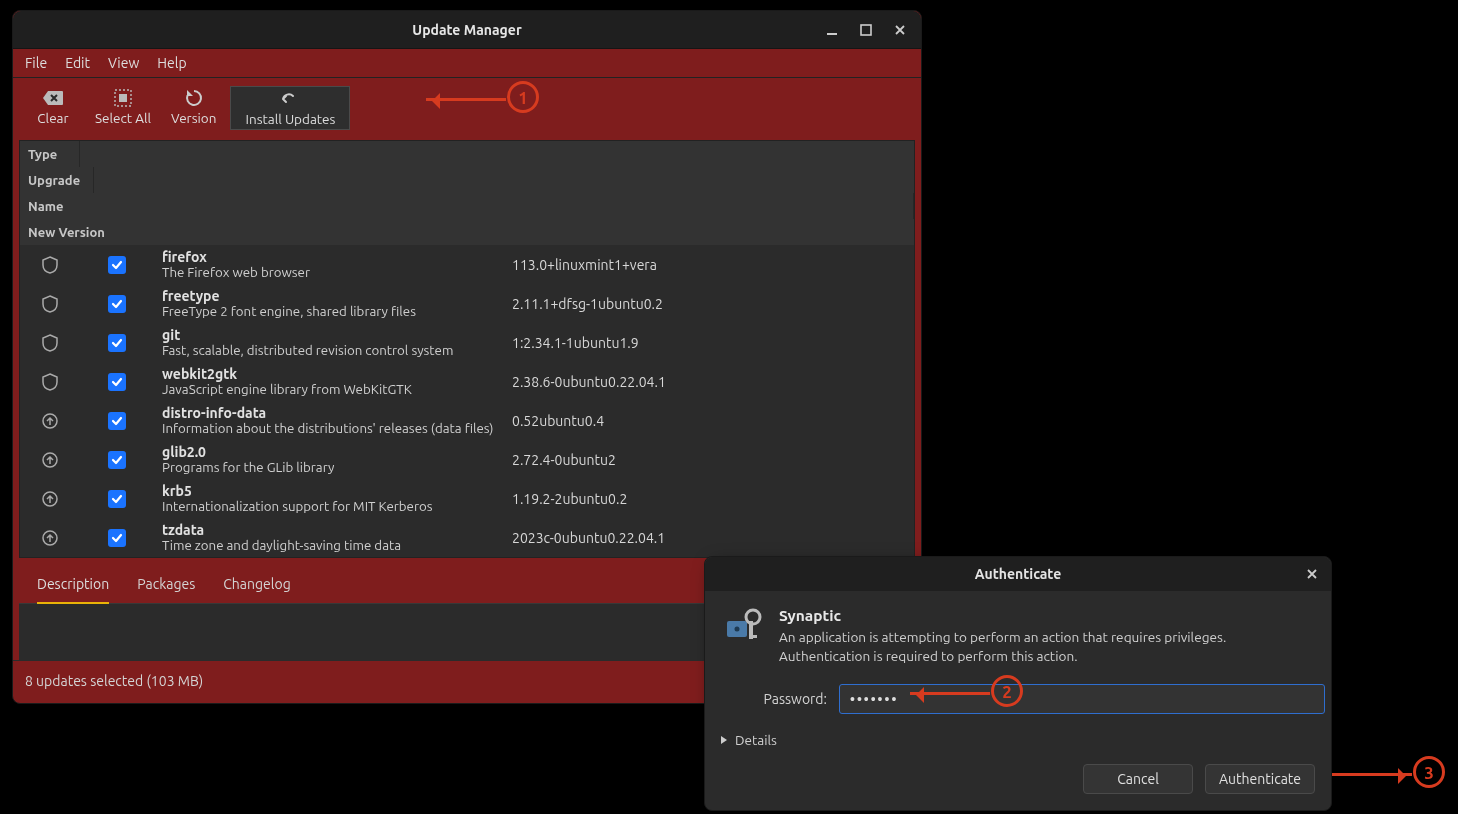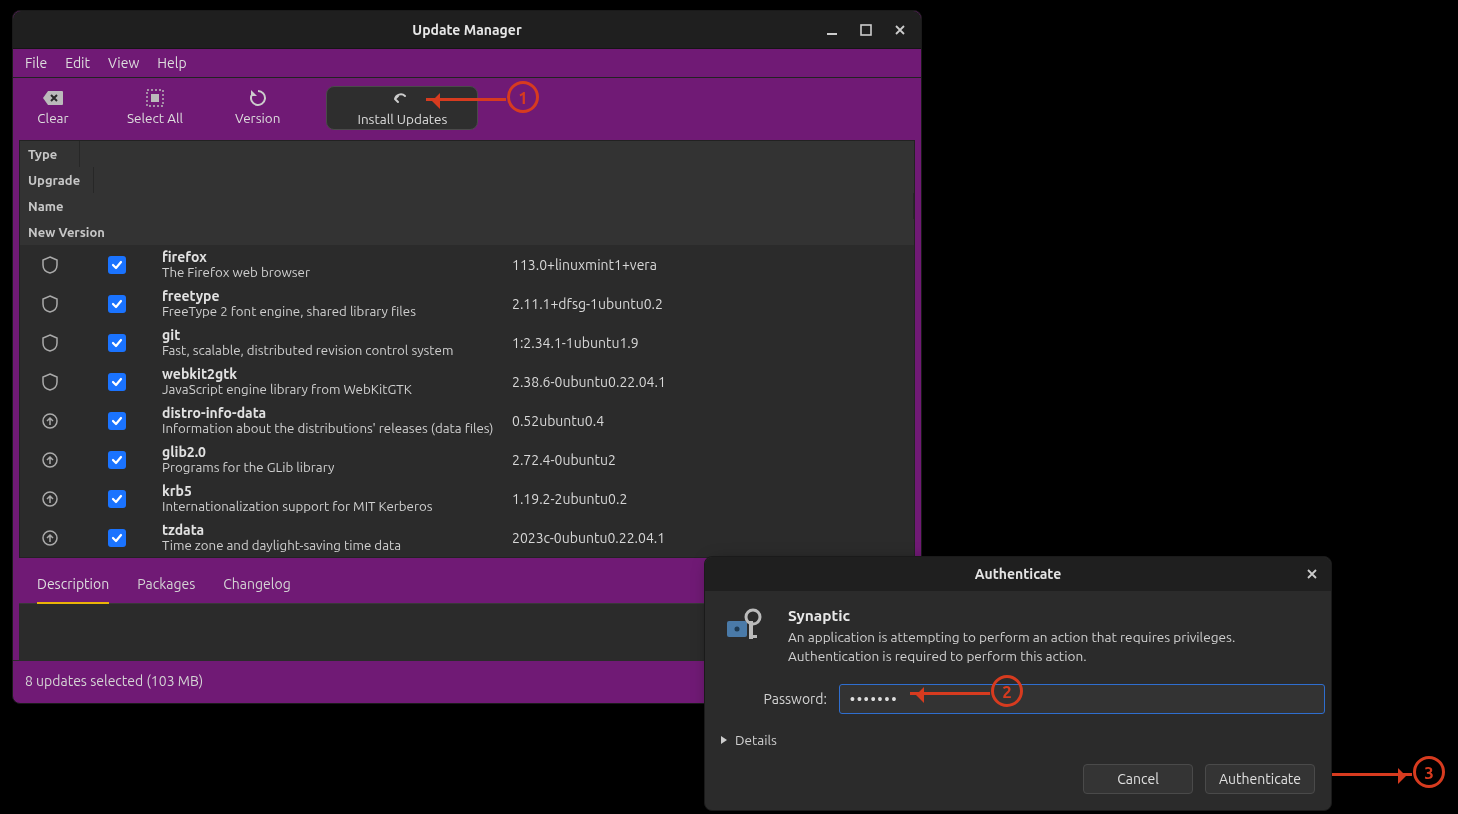--- a/index.html
+++ b/index.html
@@ -19,7 +19,7 @@
     position: absolute;
     left: 12px; top: 10px;
     width: 910px;
-    background: #701a75;
+    background: #7f1d1d;
     border: 1px solid #1a1a1a;
     border-radius: 8px;
     box-shadow: 8px 8px 18px rgba(0,0,0,.6);

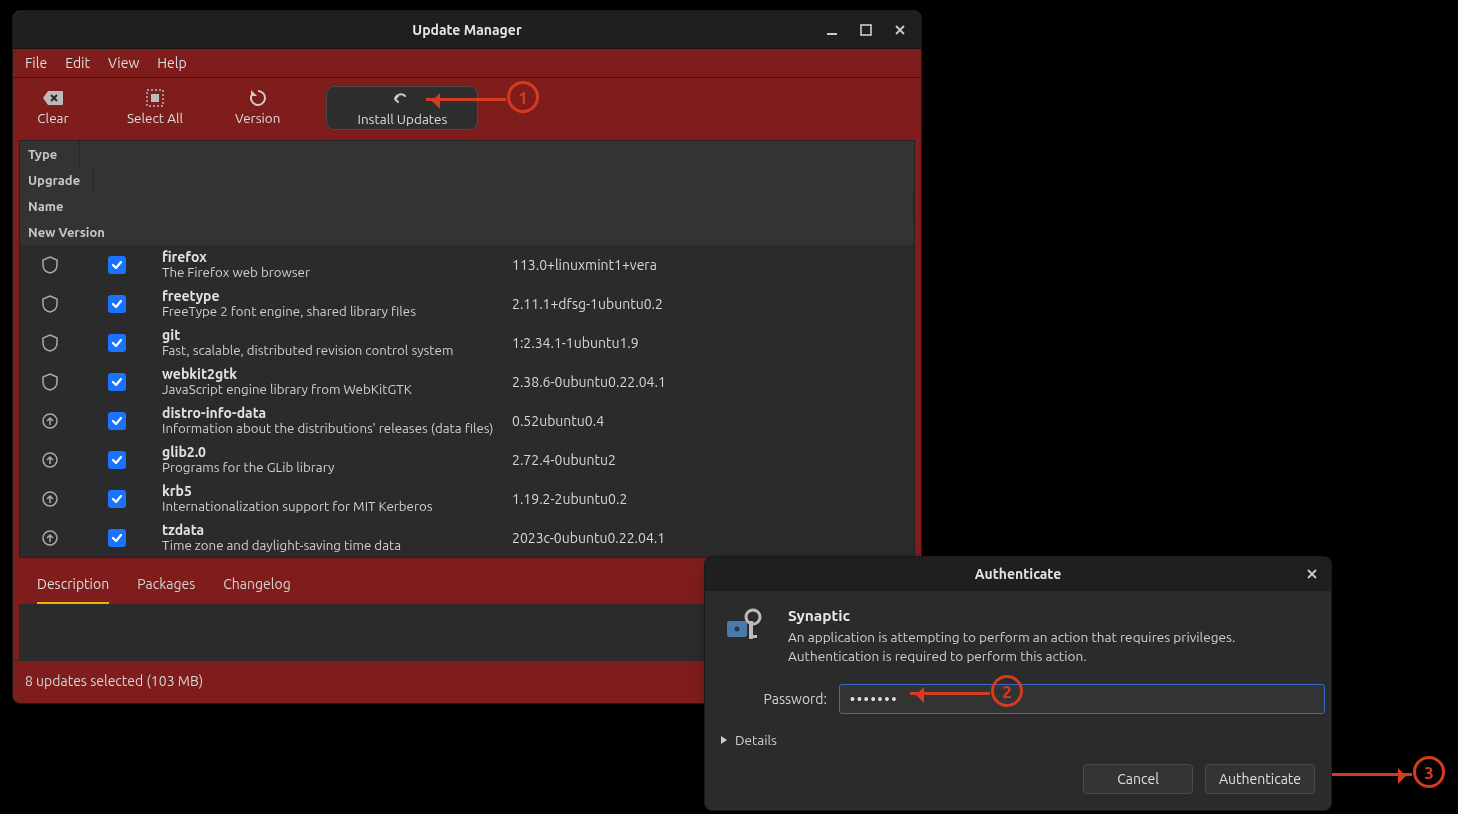--- a/index.html
+++ b/index.html
@@ -53,7 +53,7 @@
   .menubar > div { color: #ddd; }
 
   .toolbar {
-    display: flex; gap: 40px;
+    display: flex; gap: 8px;
     padding: 8px 12px 10px;
     text-align: right;
   }

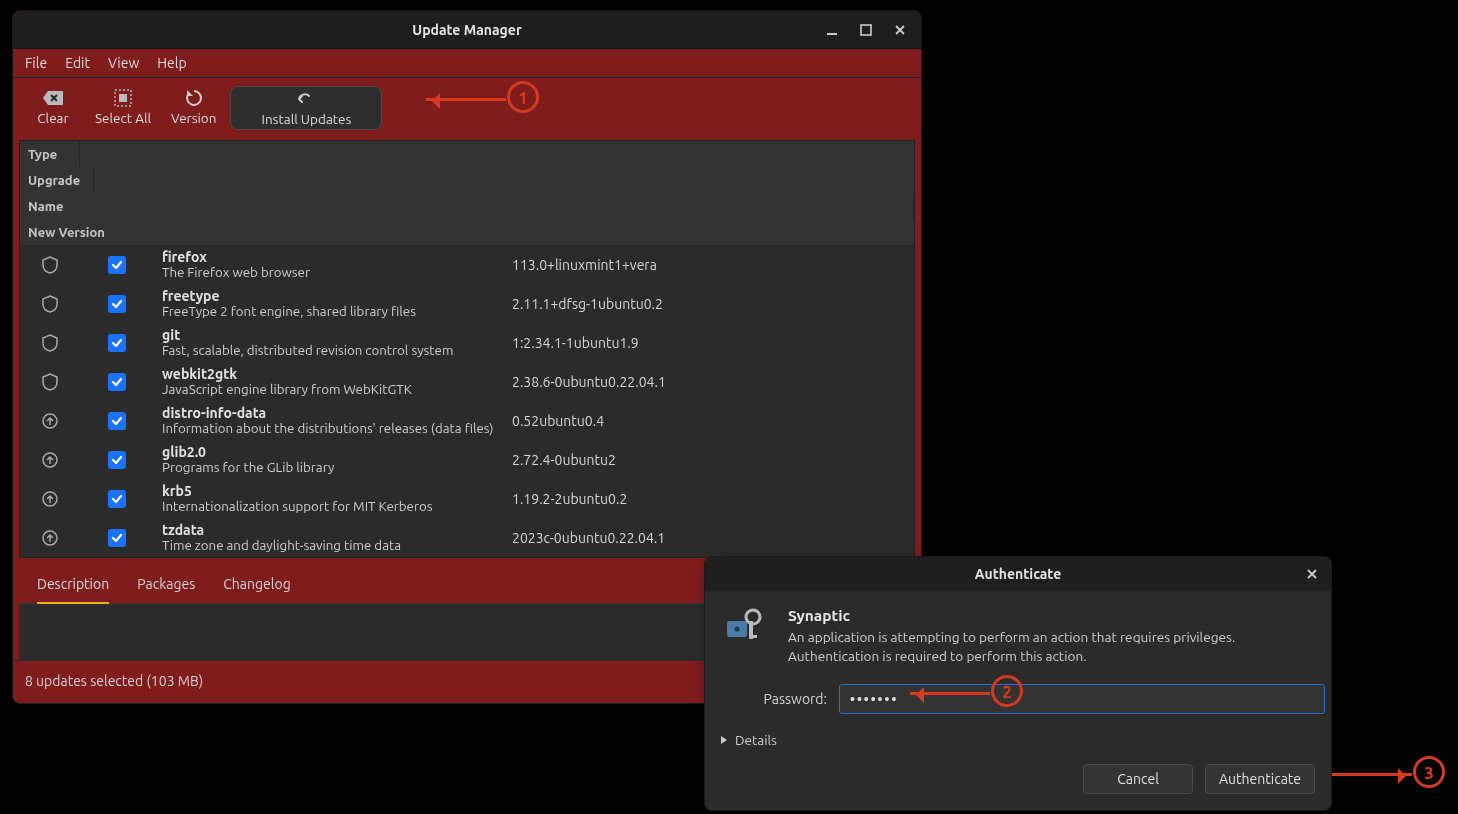--- a/index.html
+++ b/index.html
@@ -68,8 +68,8 @@
   }
   .tool-install {
     border: 1px solid #4a4a4a;
-    border-radius: 8px;
-    padding: 2px 30px;
+    border-radius: 0;
+    padding: 2px 14px;
     background: #2e2e2e;
     min-width: 120px;
   }

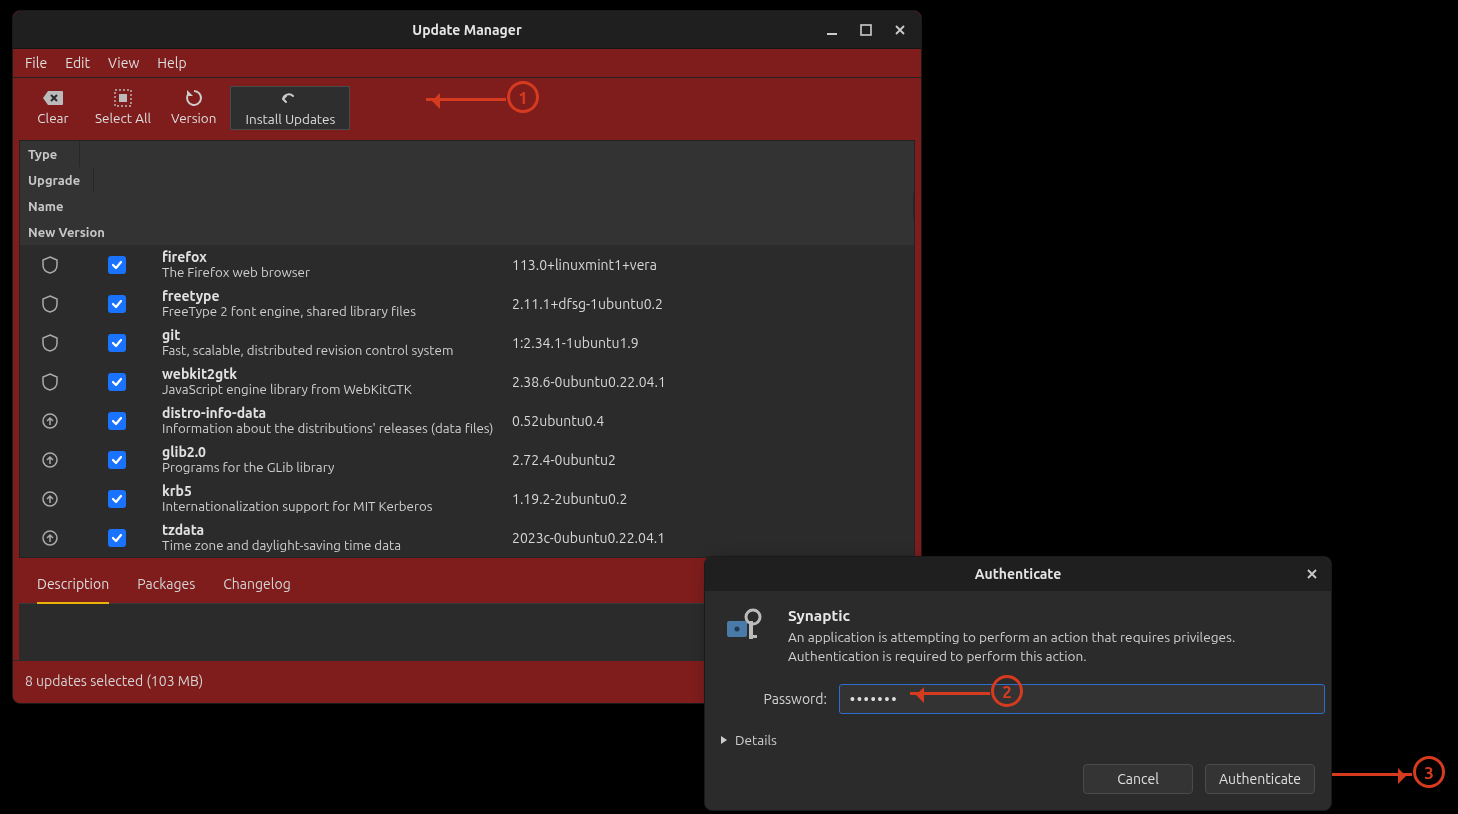--- a/index.html
+++ b/index.html
@@ -160,7 +160,7 @@
   .dlg-close { position:absolute; right:8px; top:6px; width:22px; height:22px;
     display:flex; align-items:center; justify-content:center; color:#ccc; }
   .dlg-body {
-    display: flex; gap: 23px;
+    display: flex; gap: 14px;
     padding: 16px 18px 4px;
   }
   .dlg-icon { width: 42px; flex-shrink:0; }

